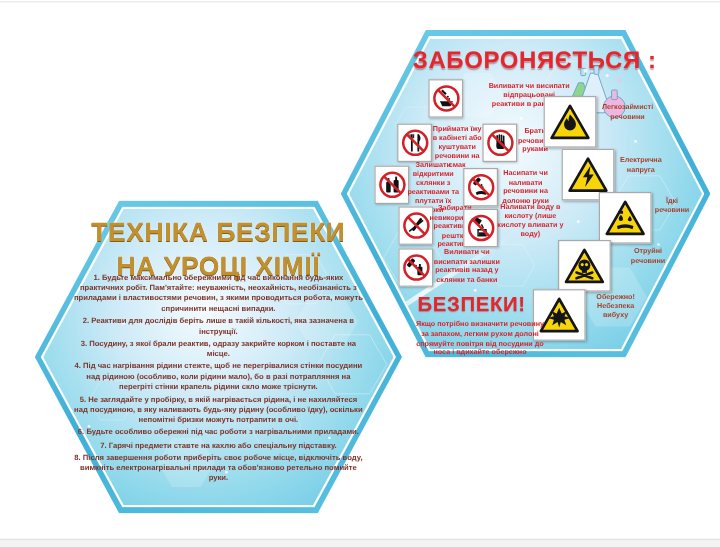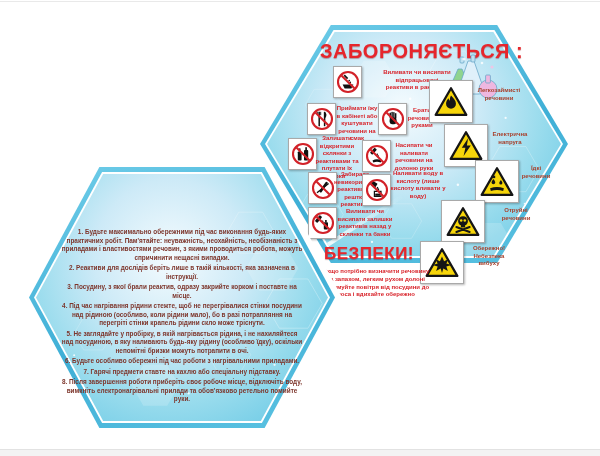--- a/index.html
+++ b/index.html
@@ -17,7 +17,7 @@
   .board .fill{position:absolute;inset:7px;
       background:radial-gradient(ellipse at 46% 34%,#f4fbfe 0%,#cdeaf7 34%,#9adced 62%,#6fcbe6 88%,#5ec0de 100%);}
   #board-left{left:29px;top:167px;width:306px;height:261px;z-index:2;}
-  #board-right{left:260px;top:25px;width:308px;height:238px;z-index:1;}
+  #board-right{left:284px;top:25px;width:308px;height:273px;z-index:1;}
 
   .decor{position:absolute;inset:0;pointer-events:none;}
   .streak{position:absolute;background:linear-gradient(90deg,rgba(255,255,255,0),rgba(255,255,255,.85),rgba(255,255,255,0));

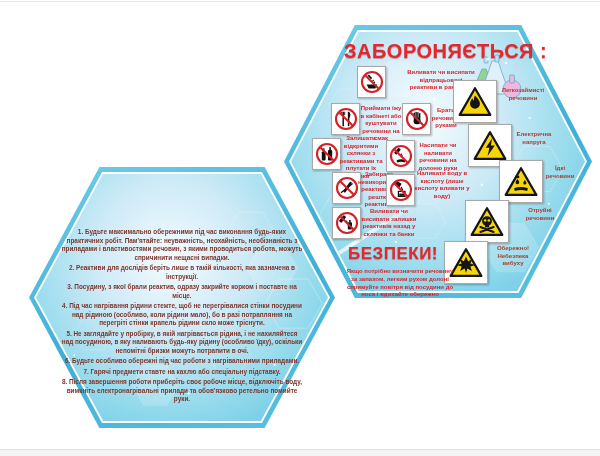--- a/index.html
+++ b/index.html
@@ -300,6 +300,10 @@
       </svg>
     </div>
 
+    <div class="lb-title">
+      <div>ТЕХНІКА БЕЗПЕКИ</div>
+      <div>НА УРОЦІ ХІМІЇ</div>
+    </div>
 
     <div class="rules">
       <p>1. Будьте максимально обережними під час виконання будь-яких практичних робіт. Пам'ятайте: неуважність, неохайність, необізнаність з приладами і властивостями речовин, з якими проводиться робота, можуть спричинити нещасні випадки.</p>

